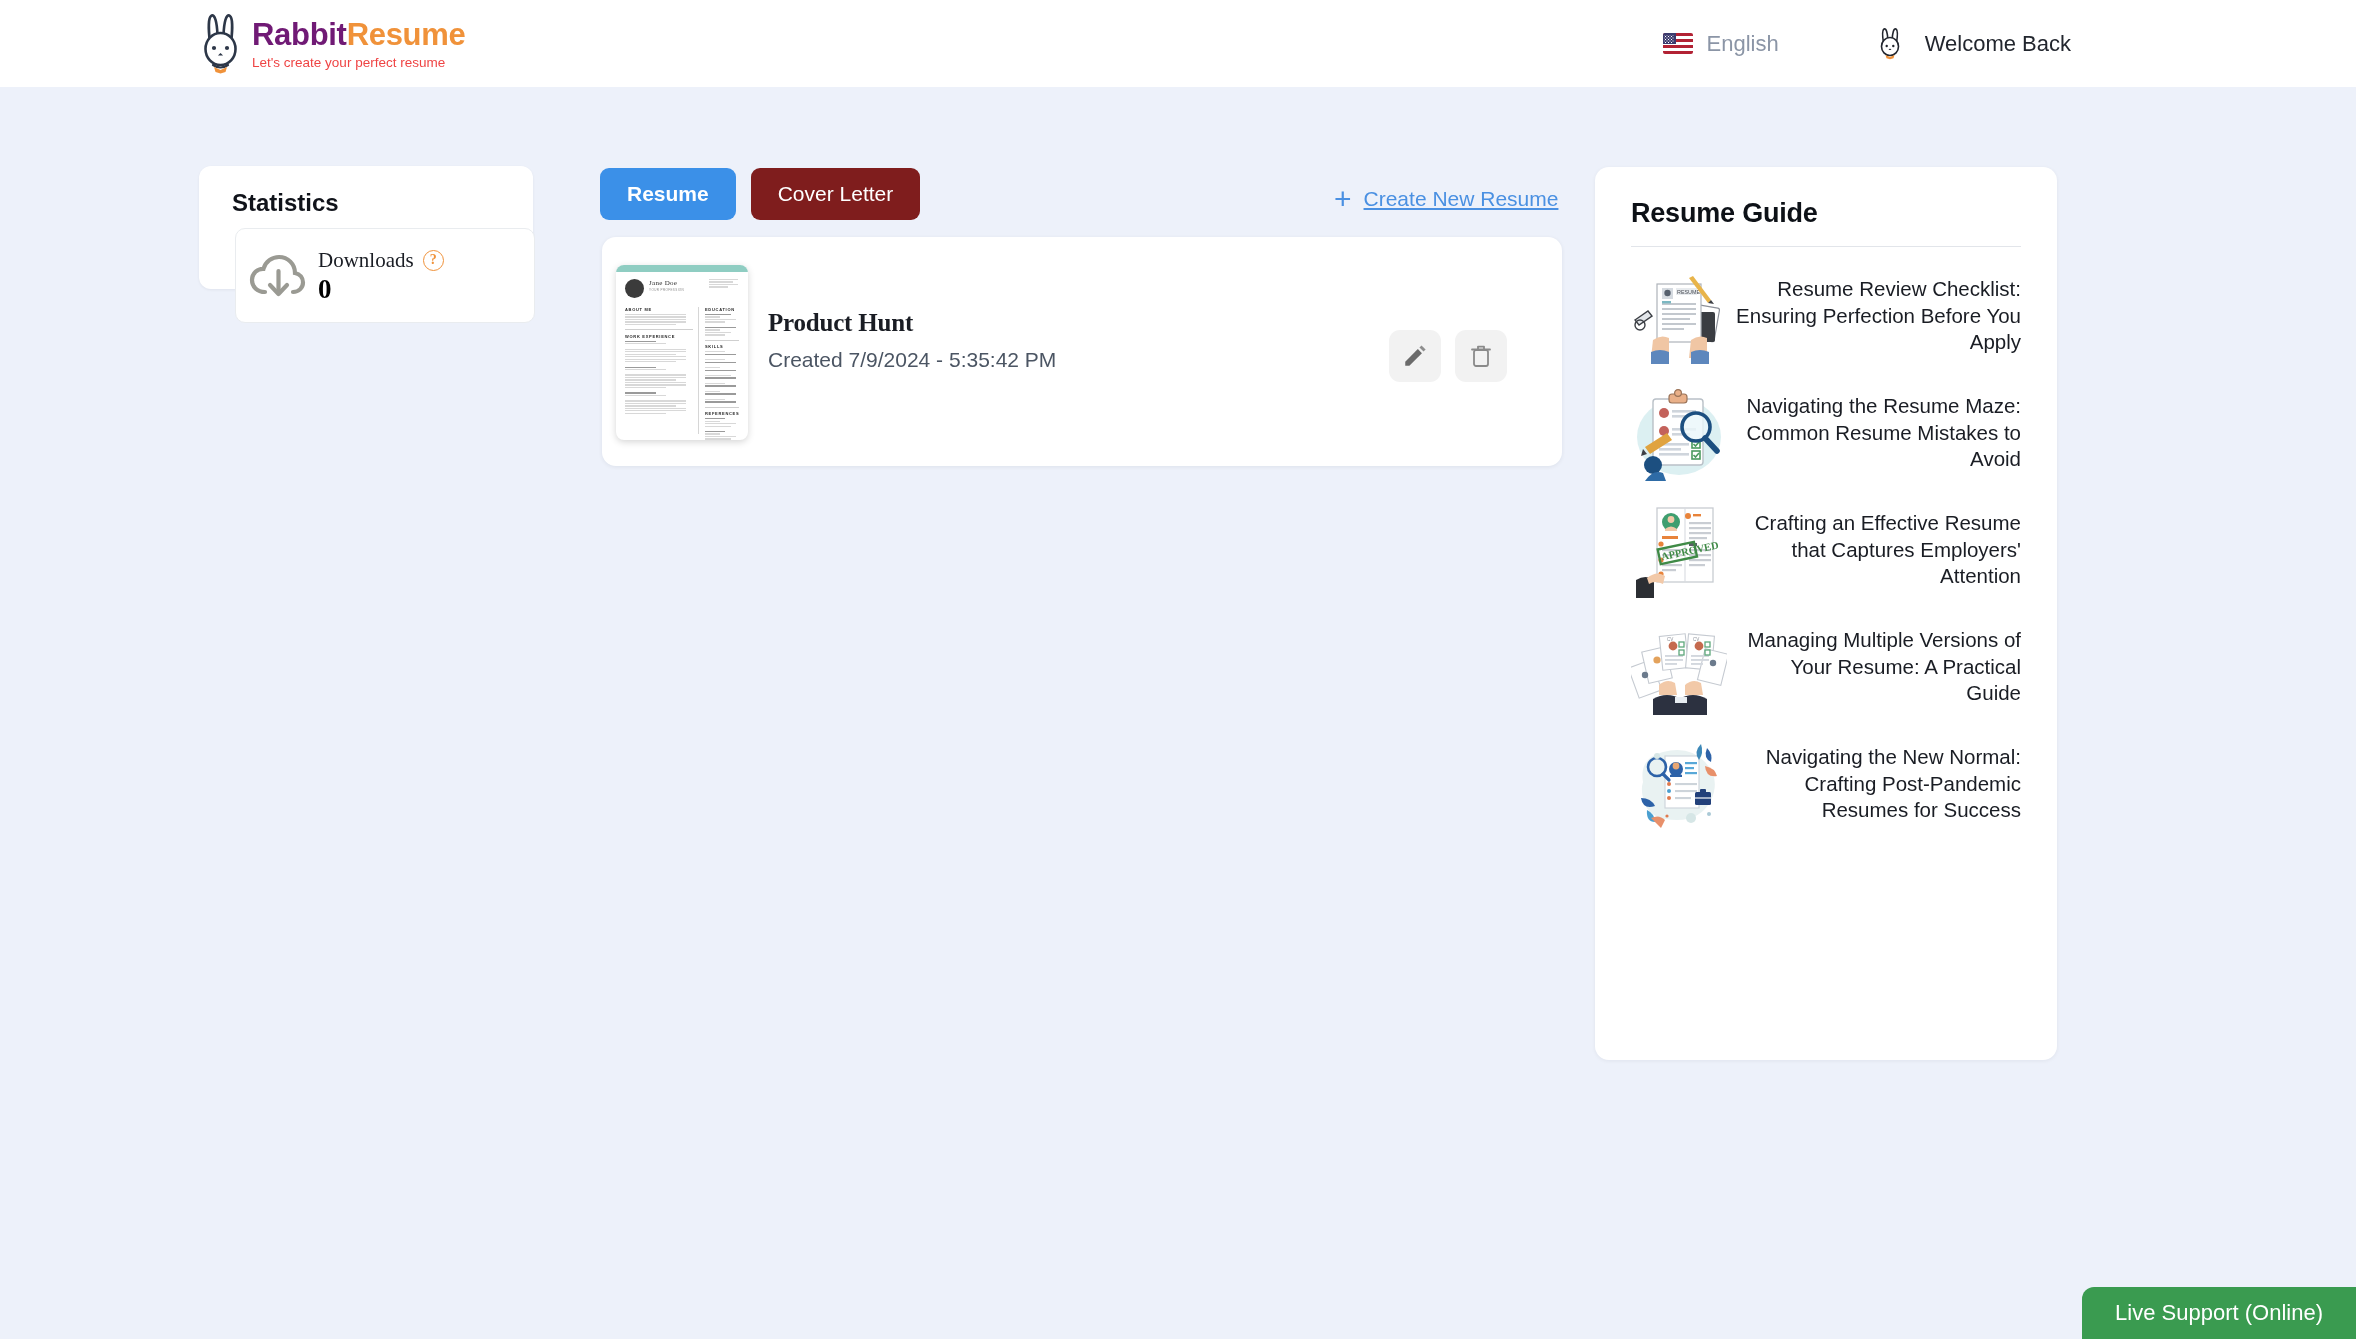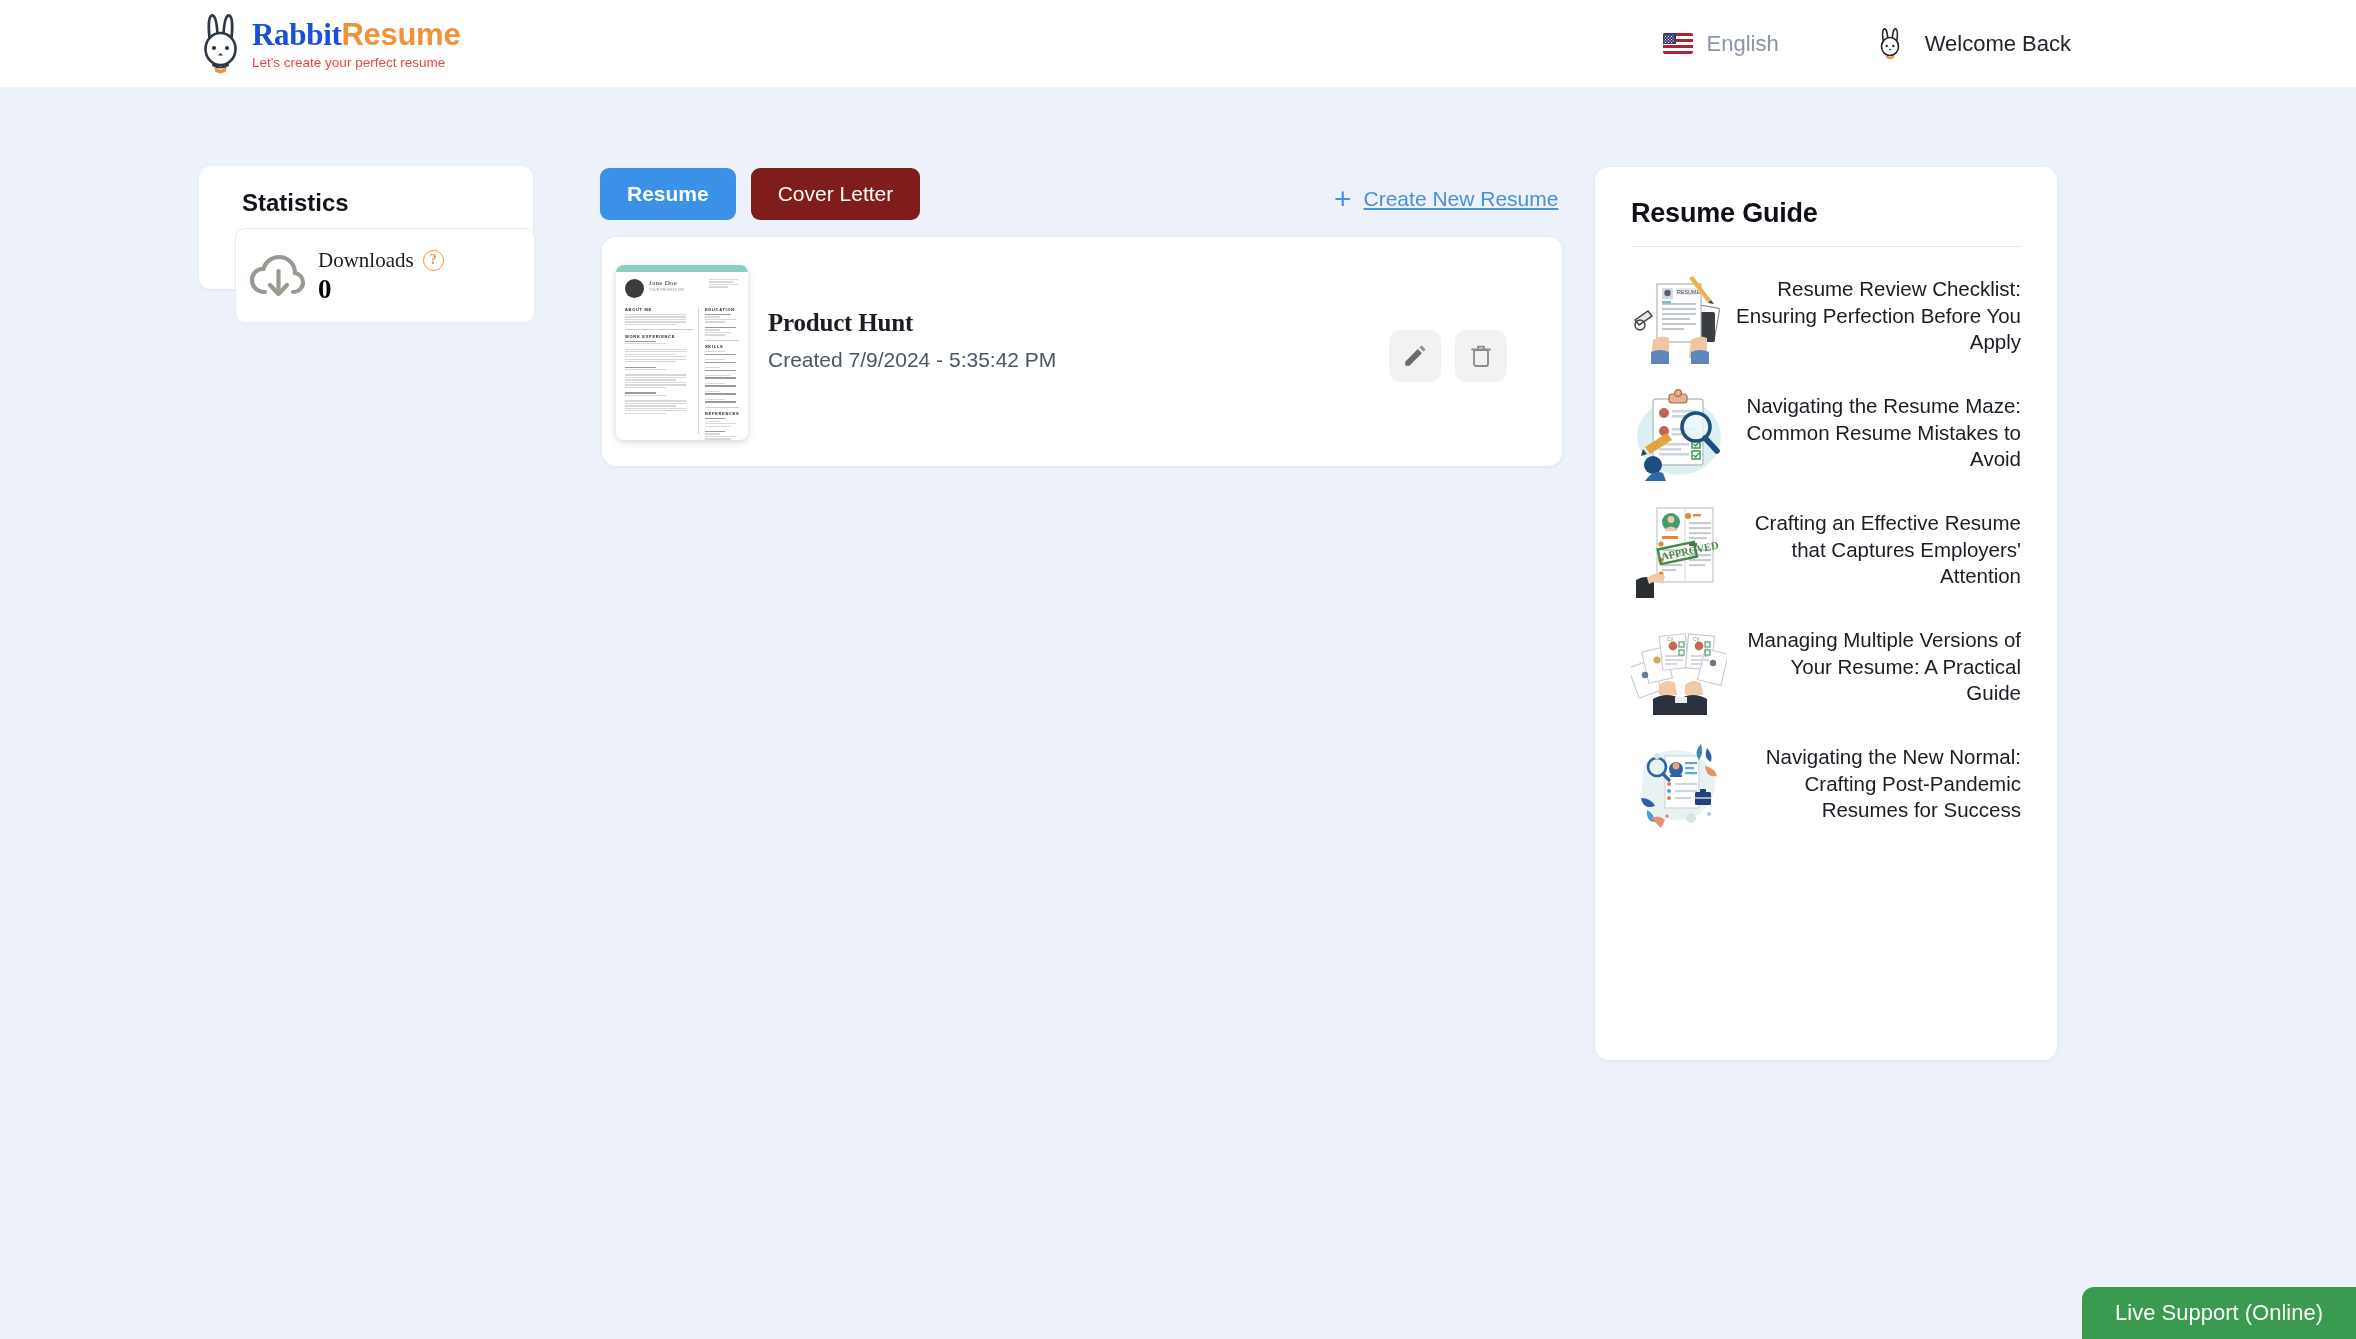--- a/index.html
+++ b/index.html
@@ -21,7 +21,7 @@
   .bunny-logo { width: 46px; height: 62px; flex: 0 0 auto; margin-right: 8px; }
   .logo-text-block { padding-top: 6px; }
   .logo-title { font-size: 31px; font-weight: bold; letter-spacing: -0.3px; line-height: 1; }
-  .logo-title .brand-a { color: #1d4ed8; font-family: Liberation Serif, serif; }
+  .logo-title .brand-a { color: #701a75; }
   .logo-title .brand-b { color: #f0923a; }
   .logo-tagline { font-size: 13.5px; color: #ef4444; margin-top: 5px; }
 

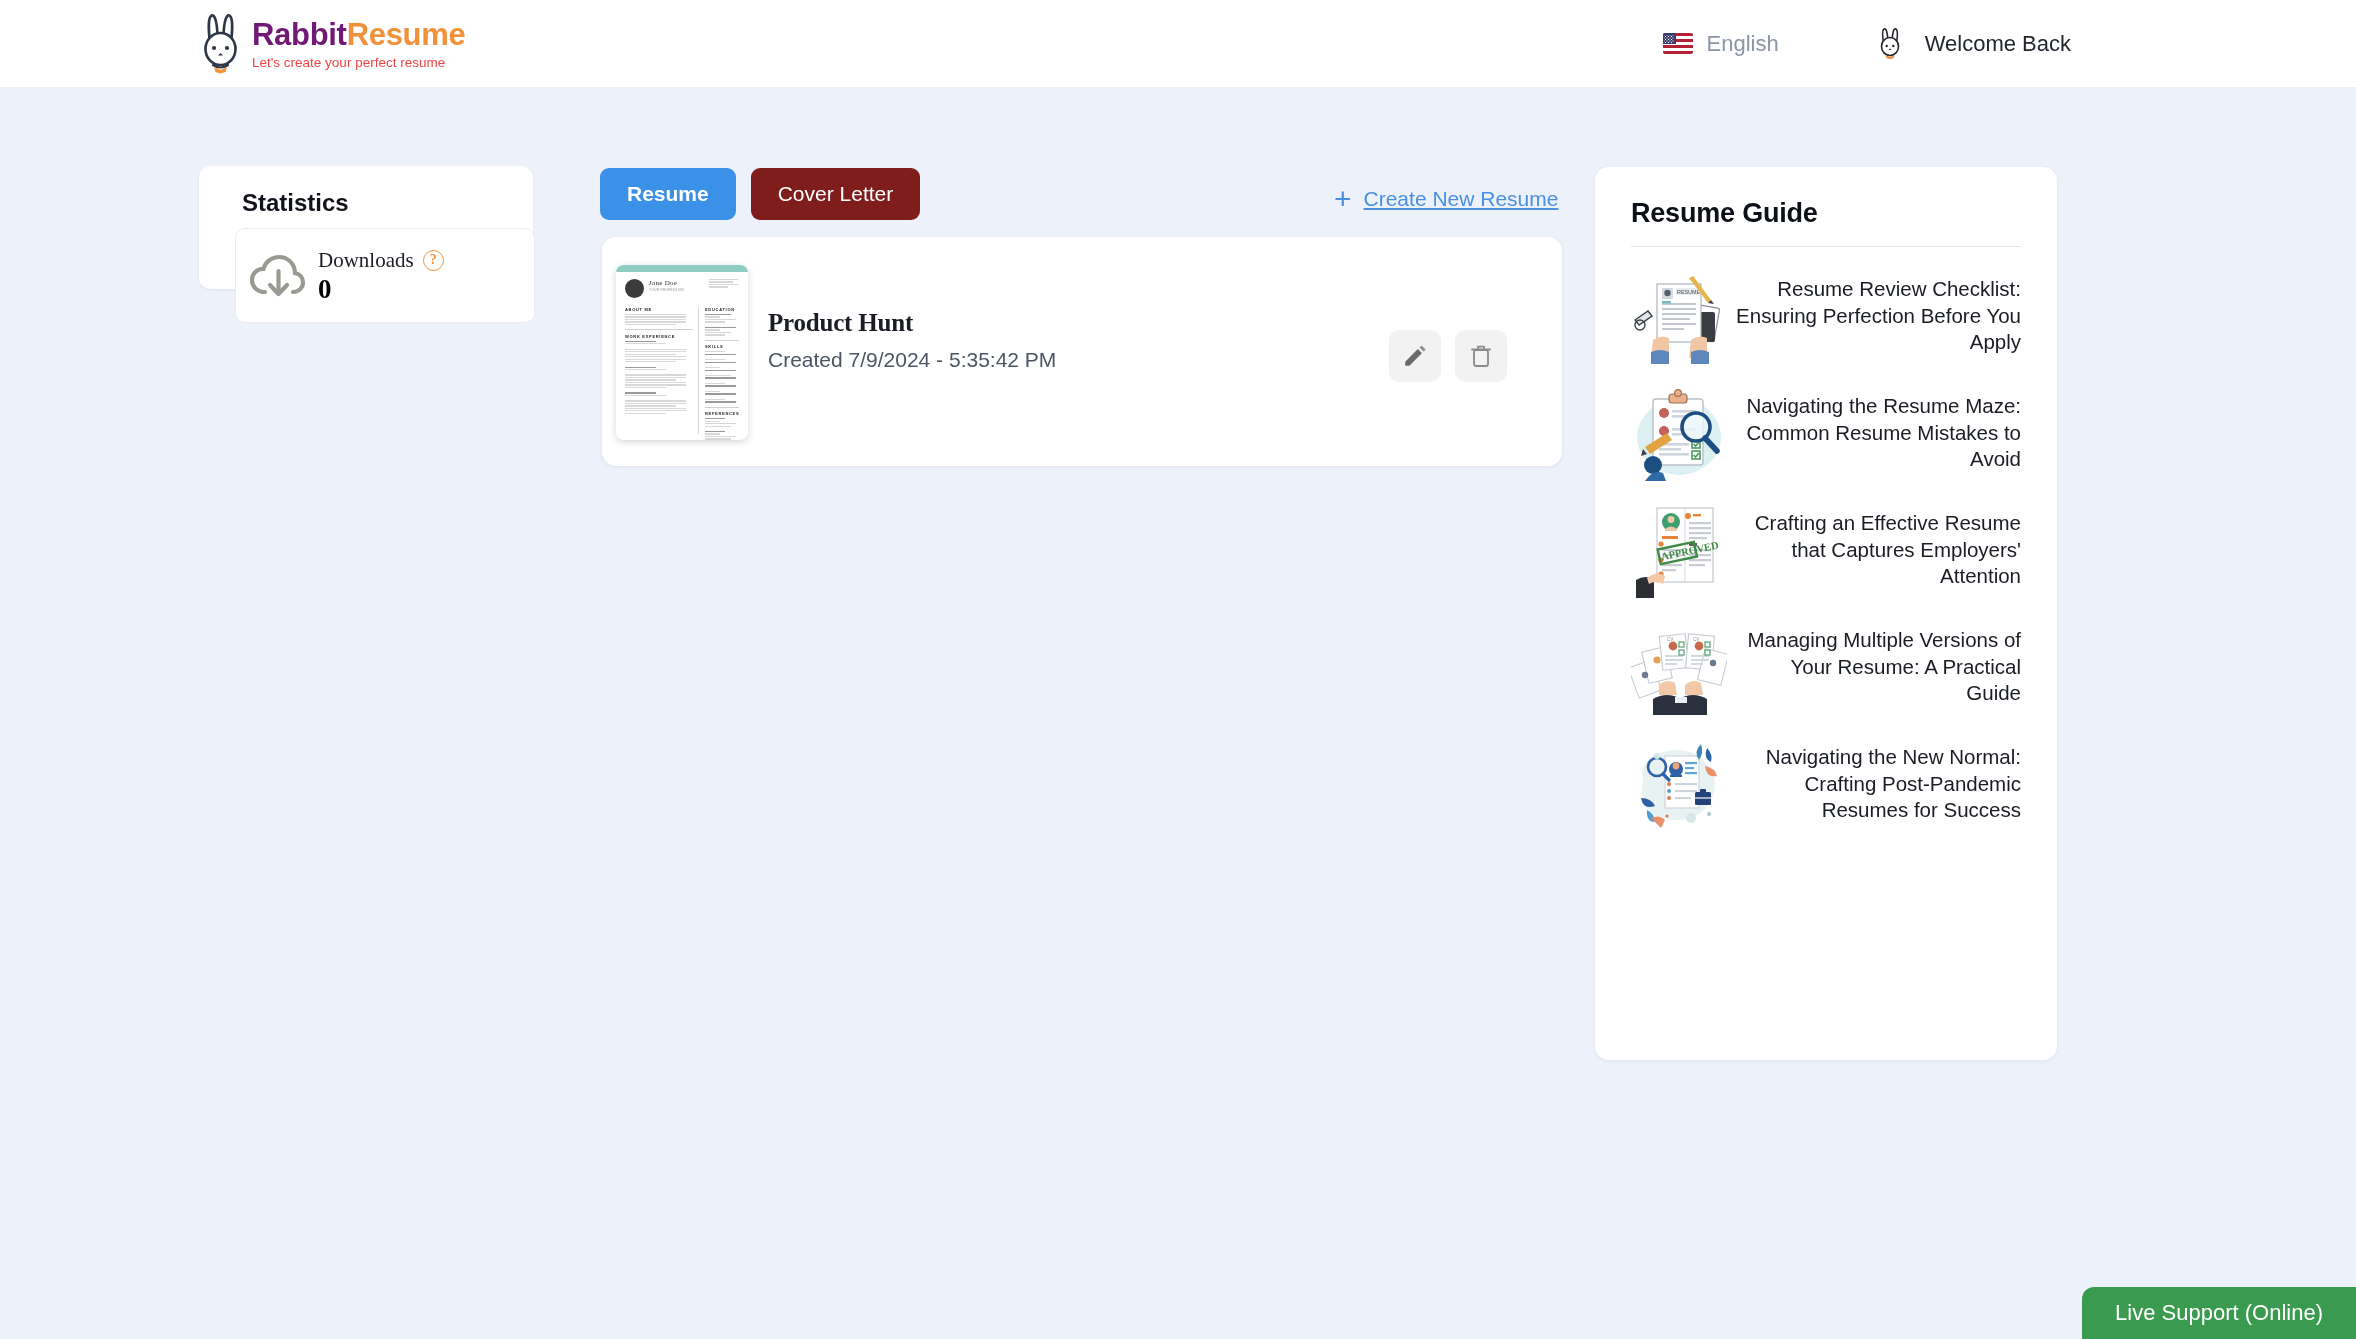--- a/index.html
+++ b/index.html
@@ -50,7 +50,7 @@
     background: #fff; border-radius: 12px;
     box-shadow: 0 1px 3px rgba(16,24,40,.06);
   }
-  .stats-title { position: absolute; left: 43px; top: 23px; font-size: 24px; font-weight: bold; color: #10131a; text-align: right; }
+  .stats-title { position: absolute; left: 33px; top: 23px; font-size: 24px; font-weight: bold; color: #10131a; text-align: right; }
   .stats-box {
     position: absolute; left: 36px; top: 62px;
     width: 300px; height: 95px;

